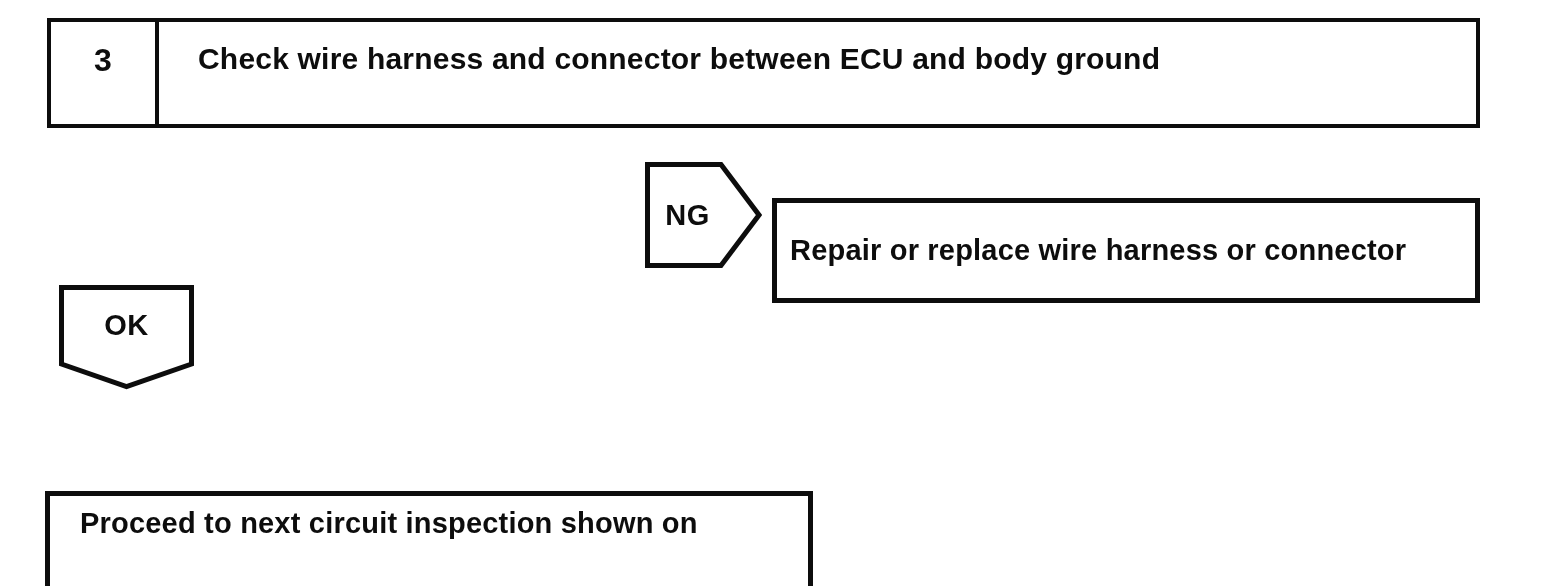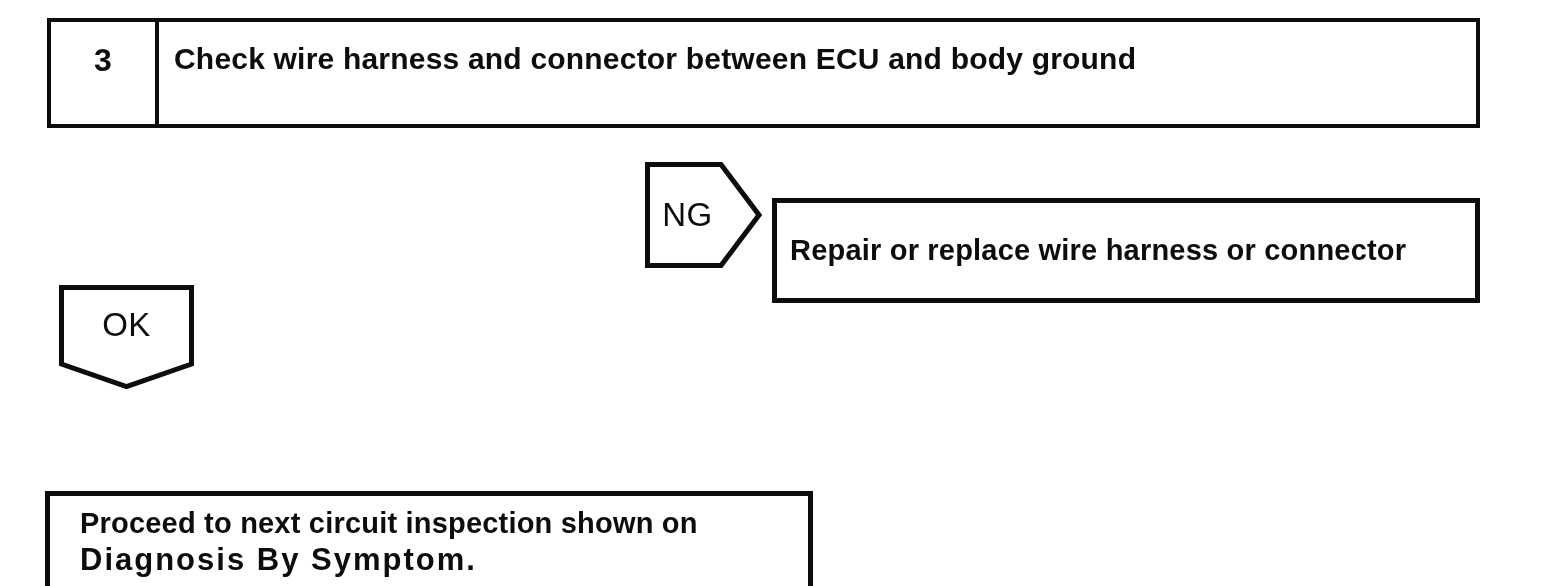--- a/index.html
+++ b/index.html
@@ -47,6 +47,7 @@
     font-weight: bold;
     letter-spacing: 0.2px;
     line-height: 1.05;
+    margin-left: 24px;
   }
 
   

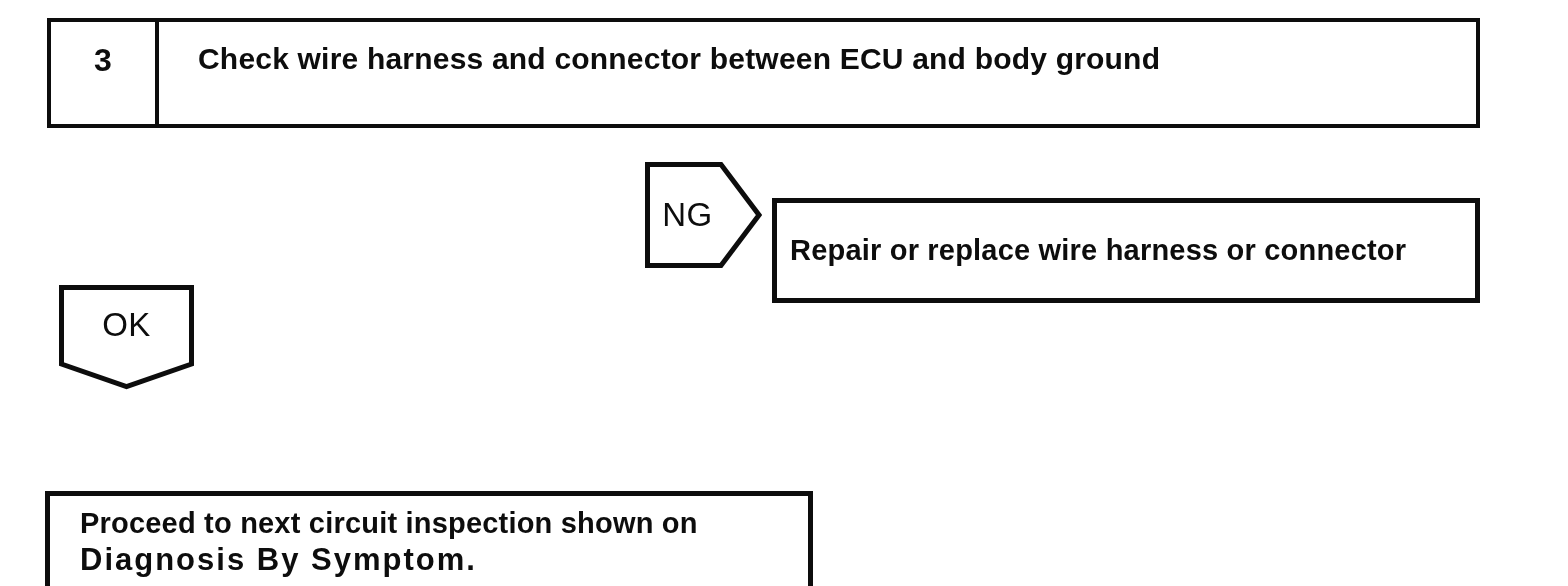--- a/index.html
+++ b/index.html
@@ -64,8 +64,8 @@
   }
   .connector .connector-label {
     position: absolute;
-    font-weight: normal;
-    font-size: 33px;
+    font-weight: bold;
+    font-size: 29px;
     letter-spacing: 0.5px;
   }
   .ng-connector { left: 645px; top: 162px; width: 117px; height: 106px; }

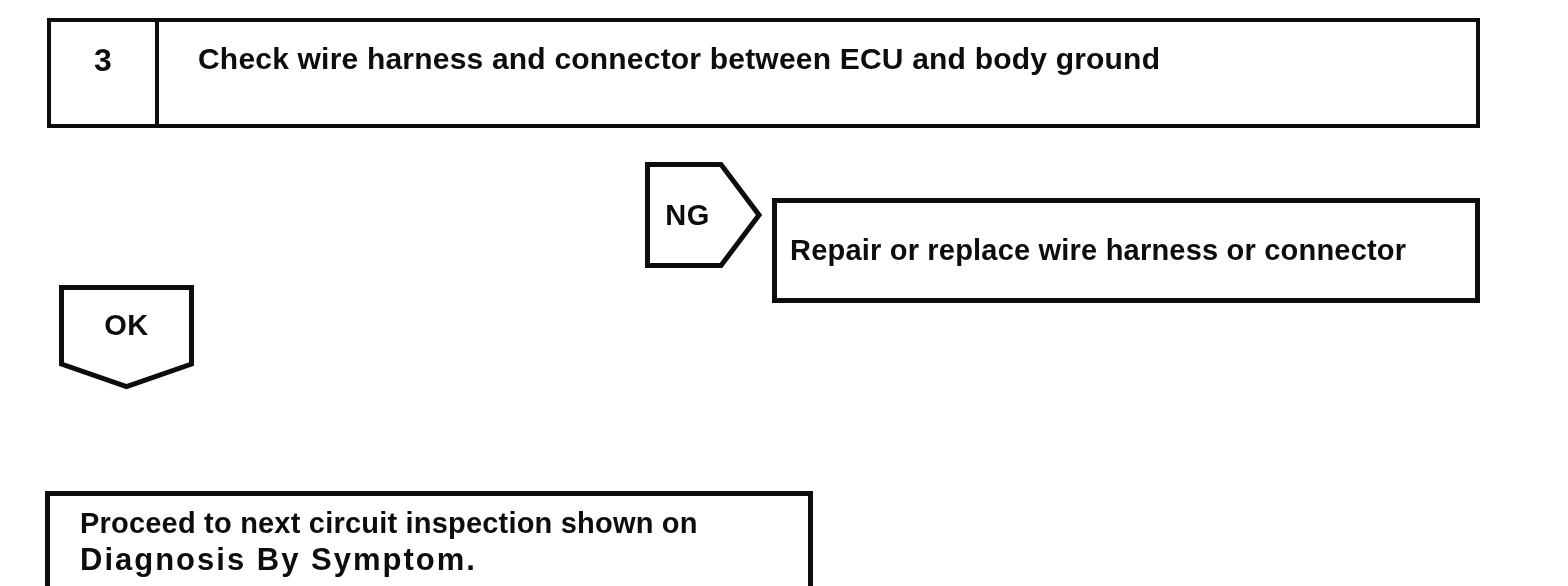--- a/index.html
+++ b/index.html
@@ -151,7 +151,6 @@
 
   <div class="proceed-box">
     <div class="proceed-line1">Proceed to next circuit inspection shown on</div>
-    <div class="proceed-line2">Diagnosis By Symptom.</div>
   </div>
 
 </div>

